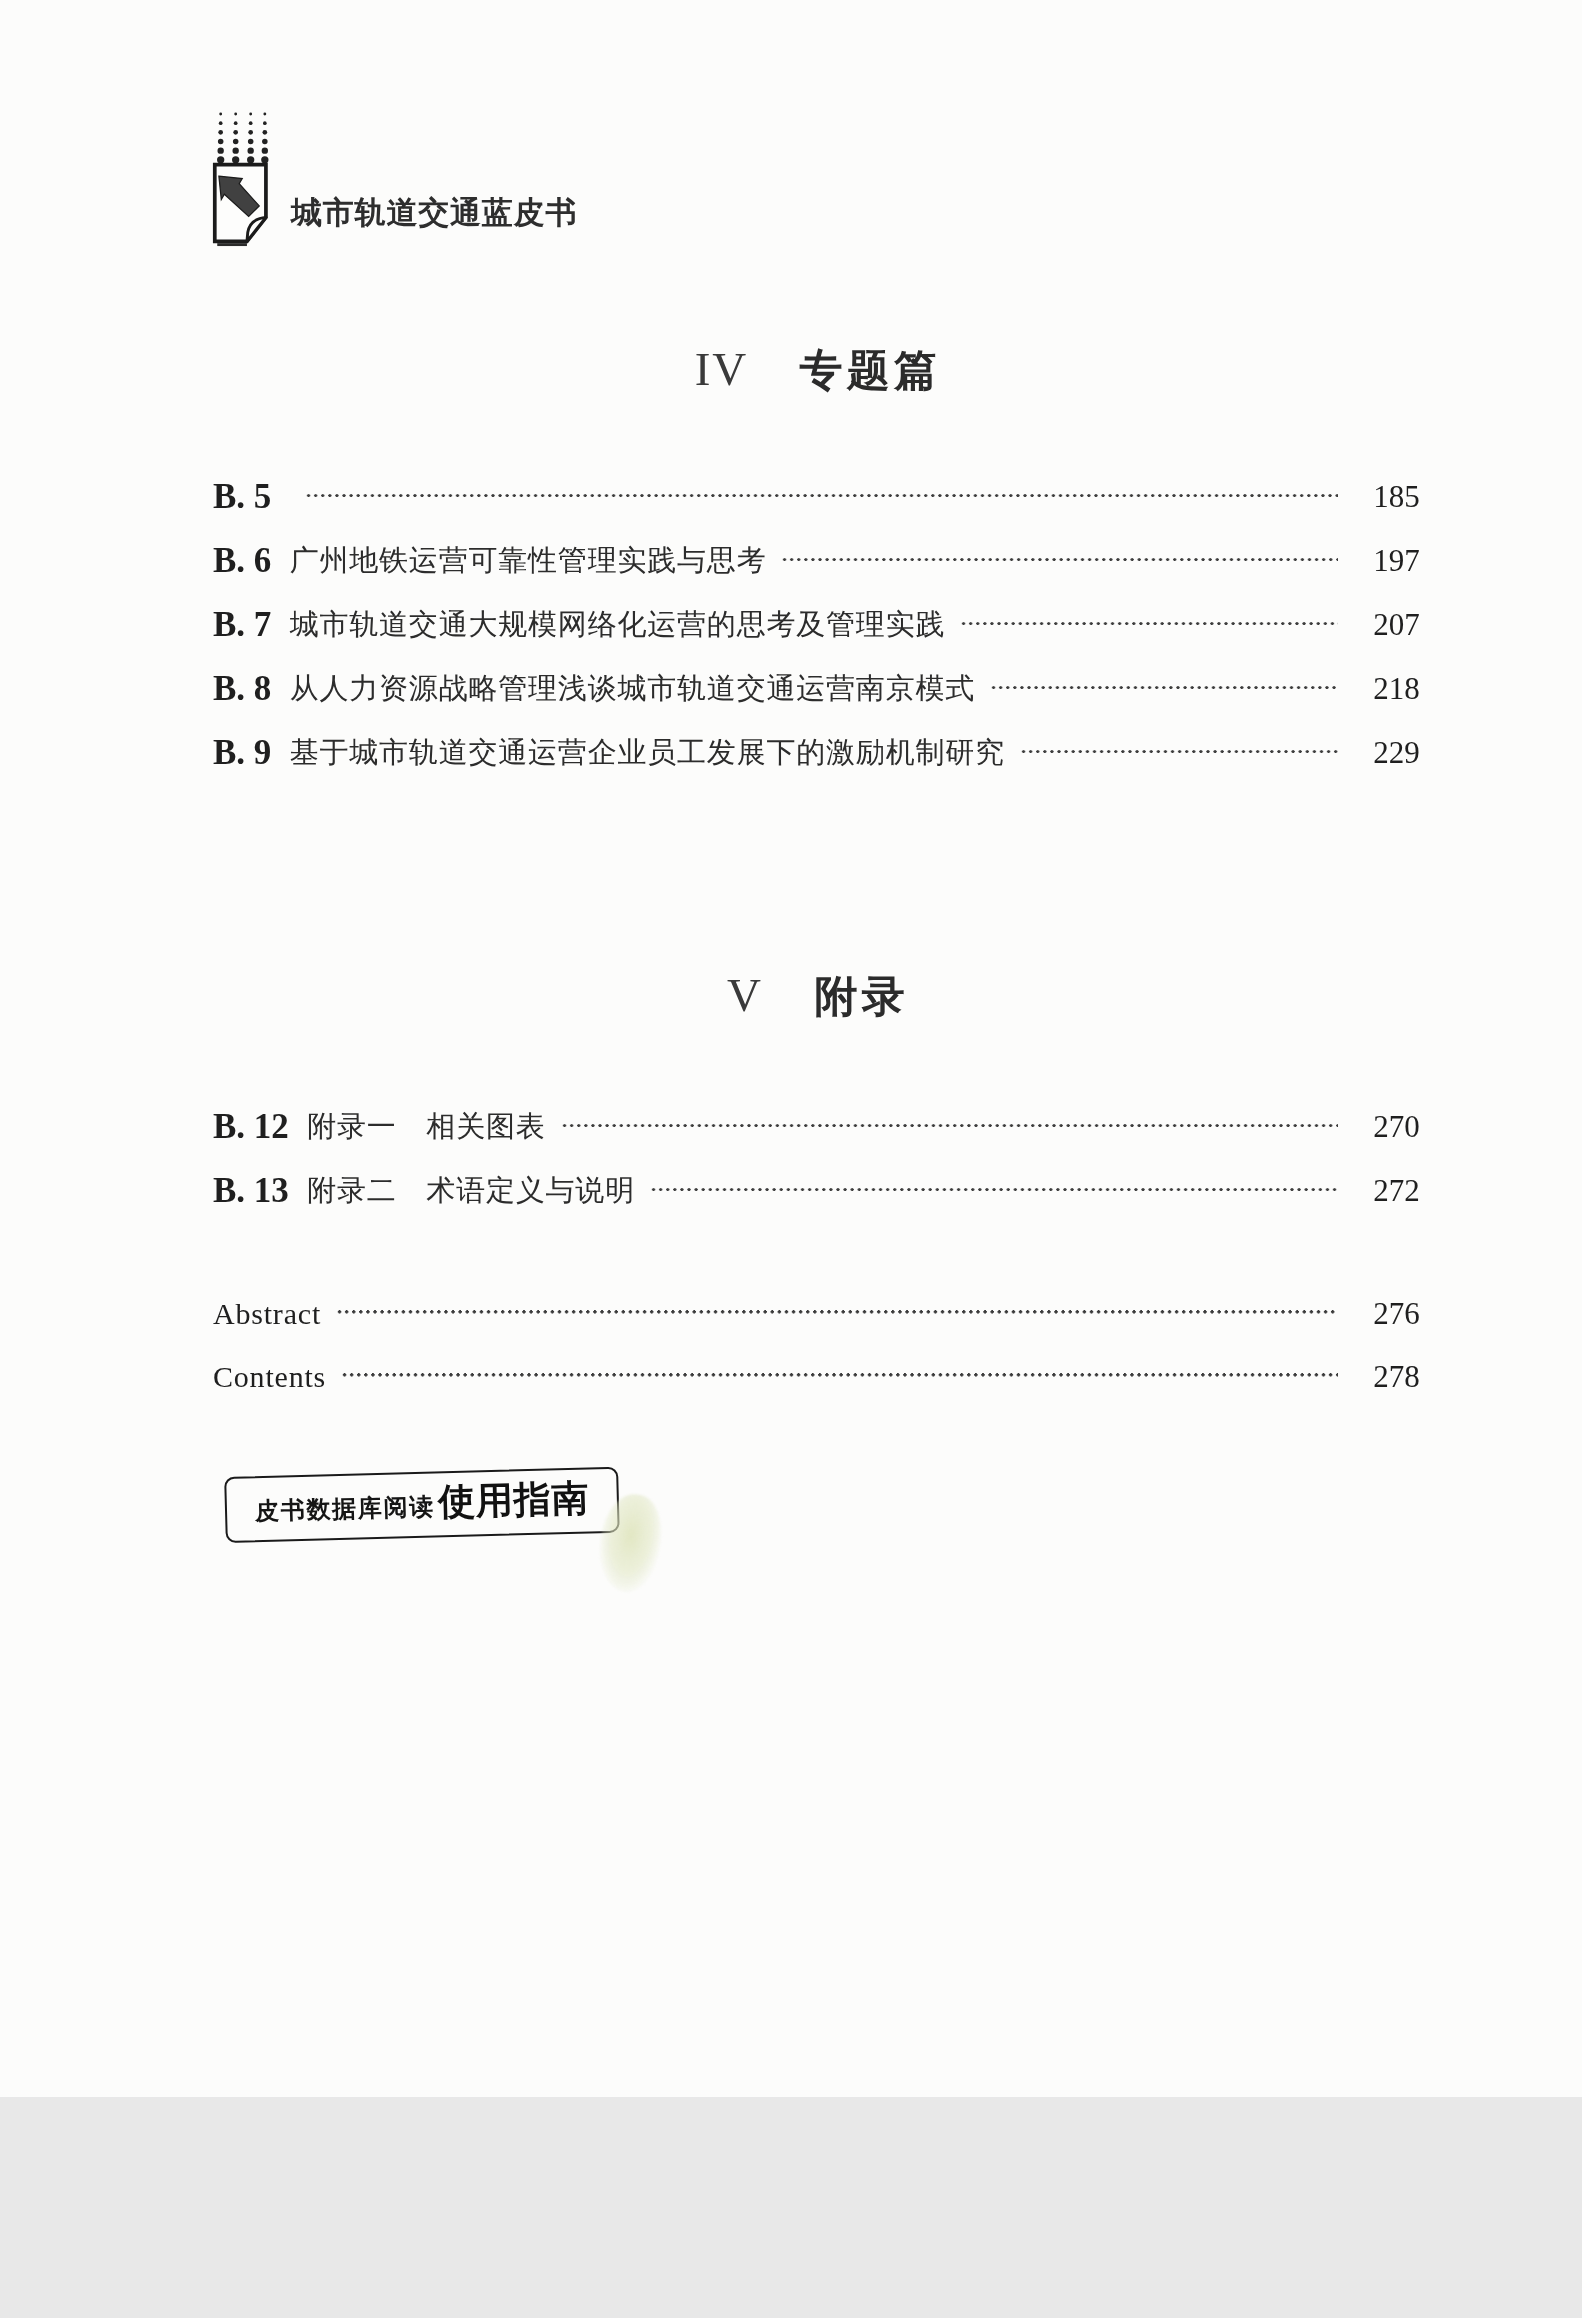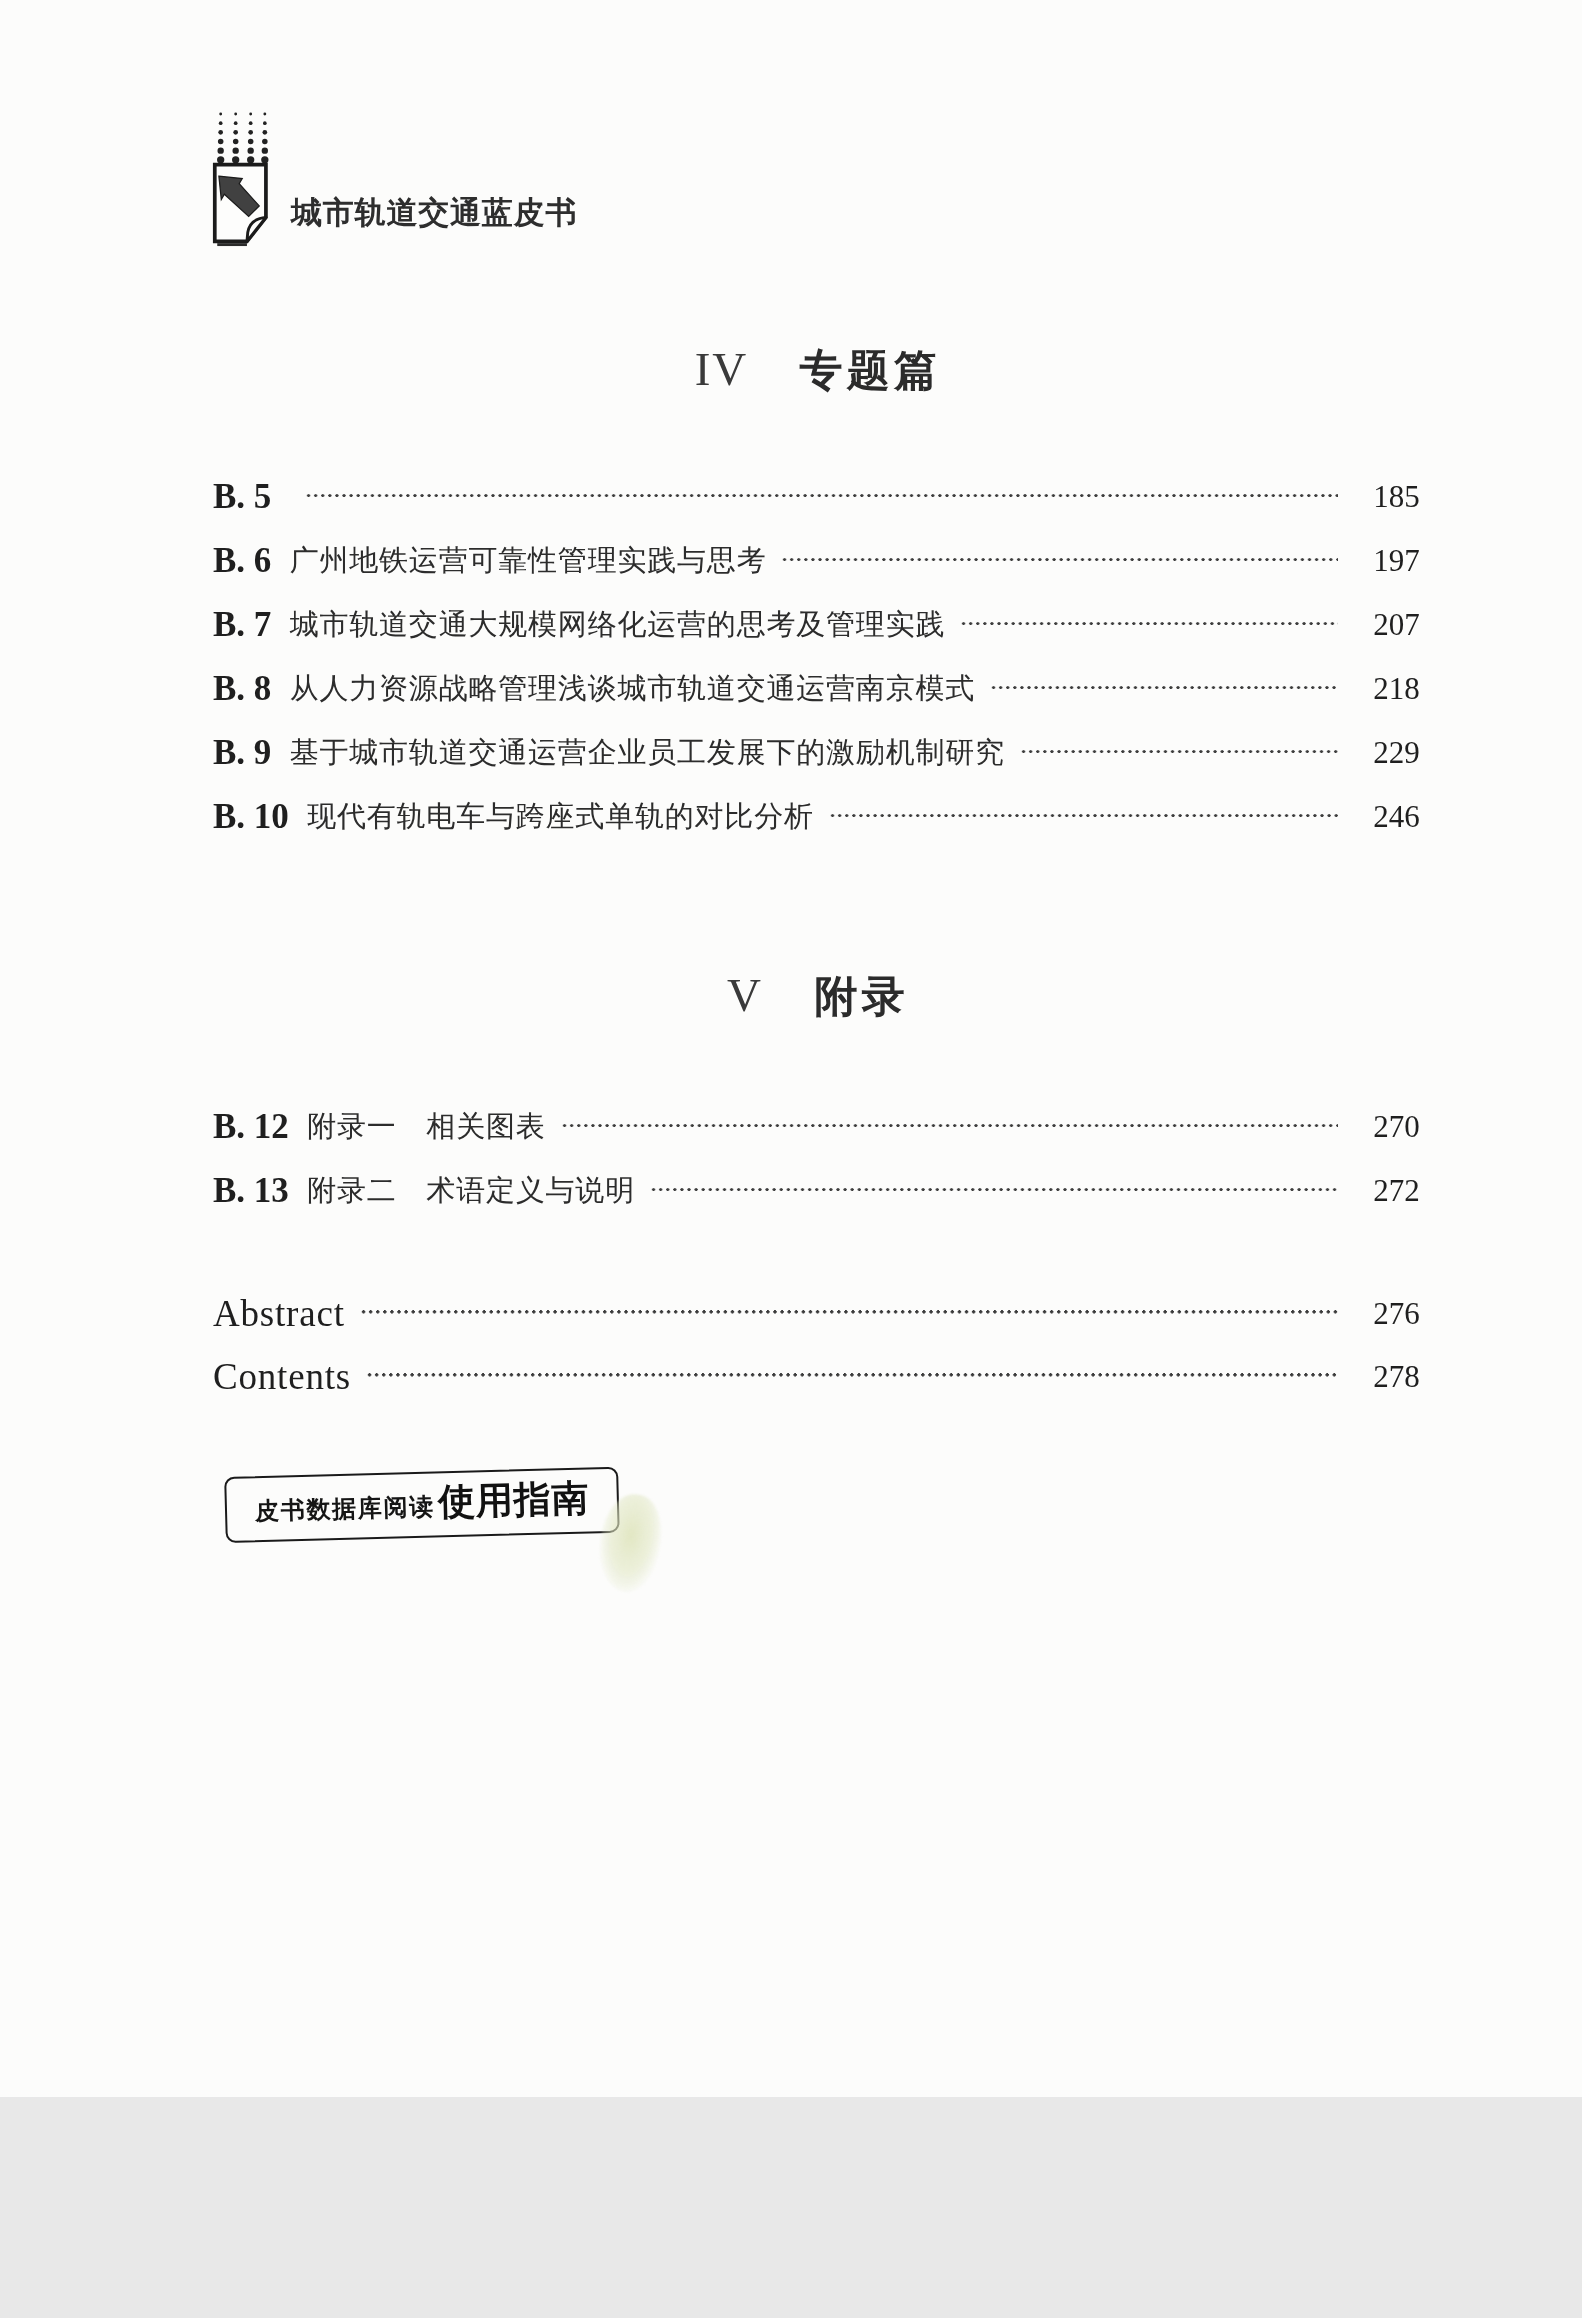--- a/index.html
+++ b/index.html
@@ -190,12 +190,6 @@
       <span class="leader"></span>
       <span class="pg">229</span>
     </div>
-    <div class="row">
-      <span class="lbl">B. 10</span>
-      <span class="ttl">现代有轨电车与跨座式单轨的对比分析</span>
-      <span class="leader"></span>
-      <span class="pg">246</span>
-    </div>
   </div>
 
   <div class="heading heading-appendix">

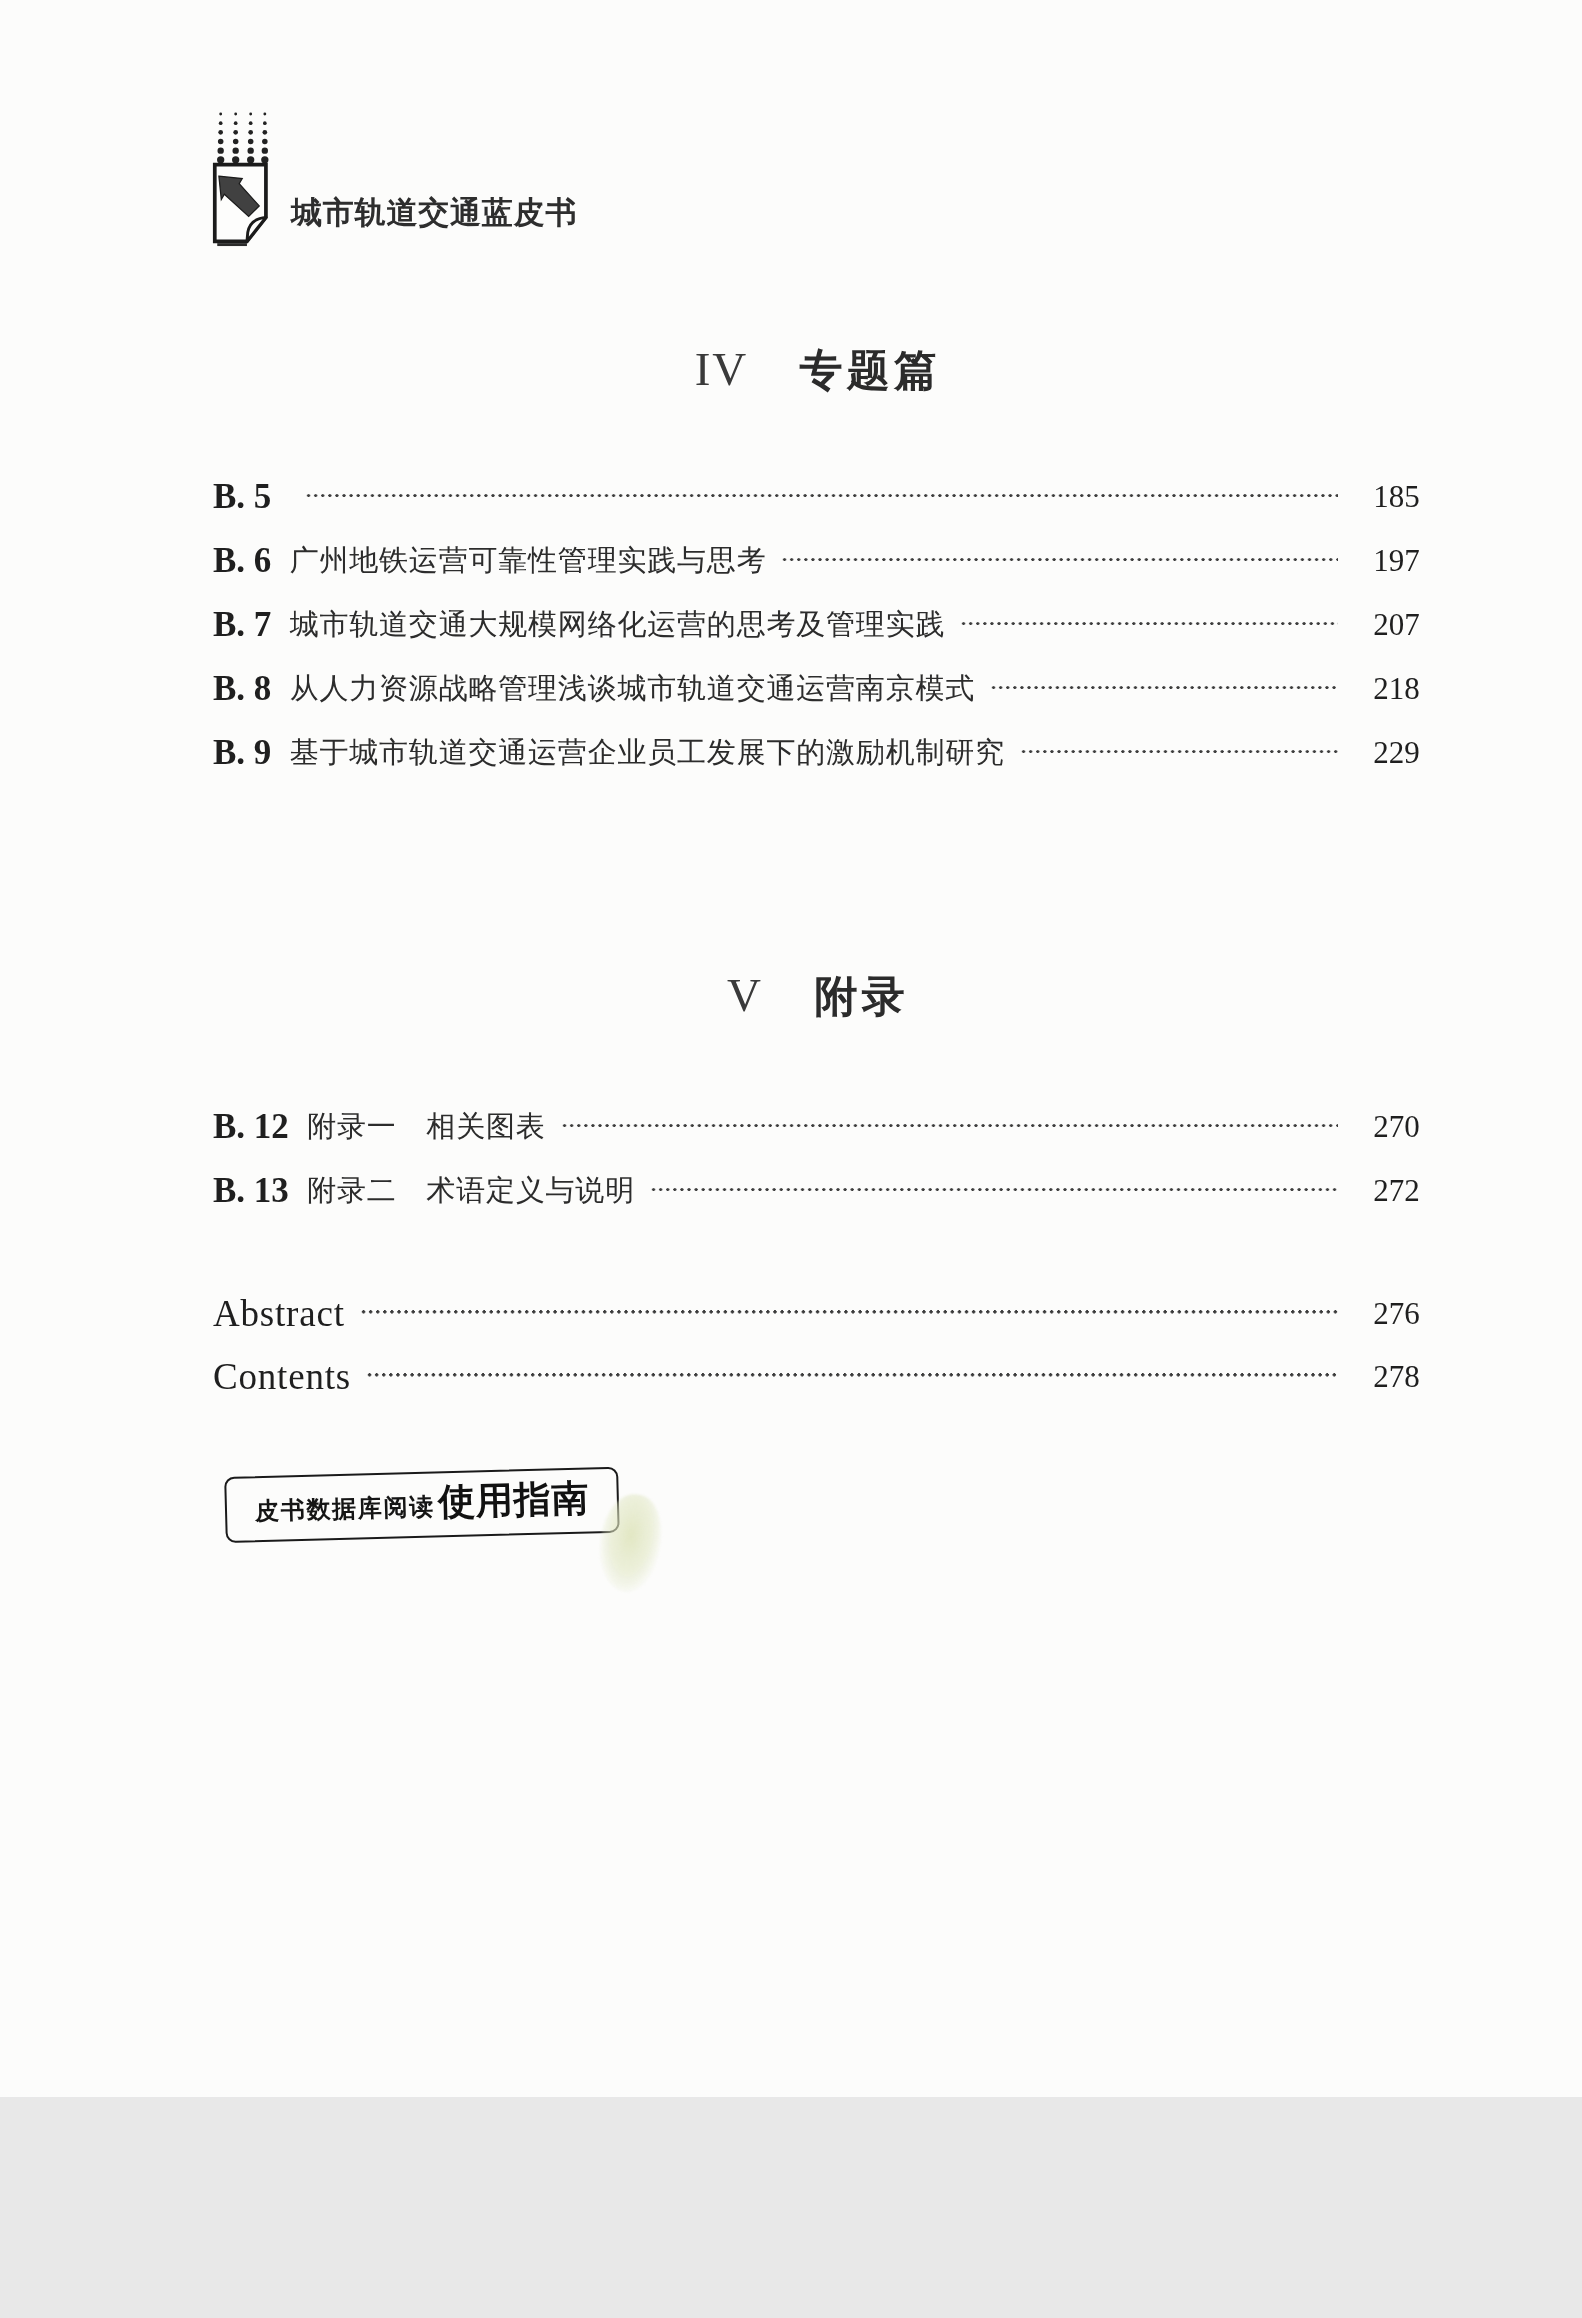--- a/index.html
+++ b/index.html
@@ -55,7 +55,7 @@
   }
   .bm-lbl{
     font-family:"Liberation Serif",serif;
-    font-size:37px;font-weight:400;color:#1f1f1f;
+    font-size:30px;font-weight:400;color:#1f1f1f;
     letter-spacing:0.8px;white-space:pre;
   }
   .leader{

